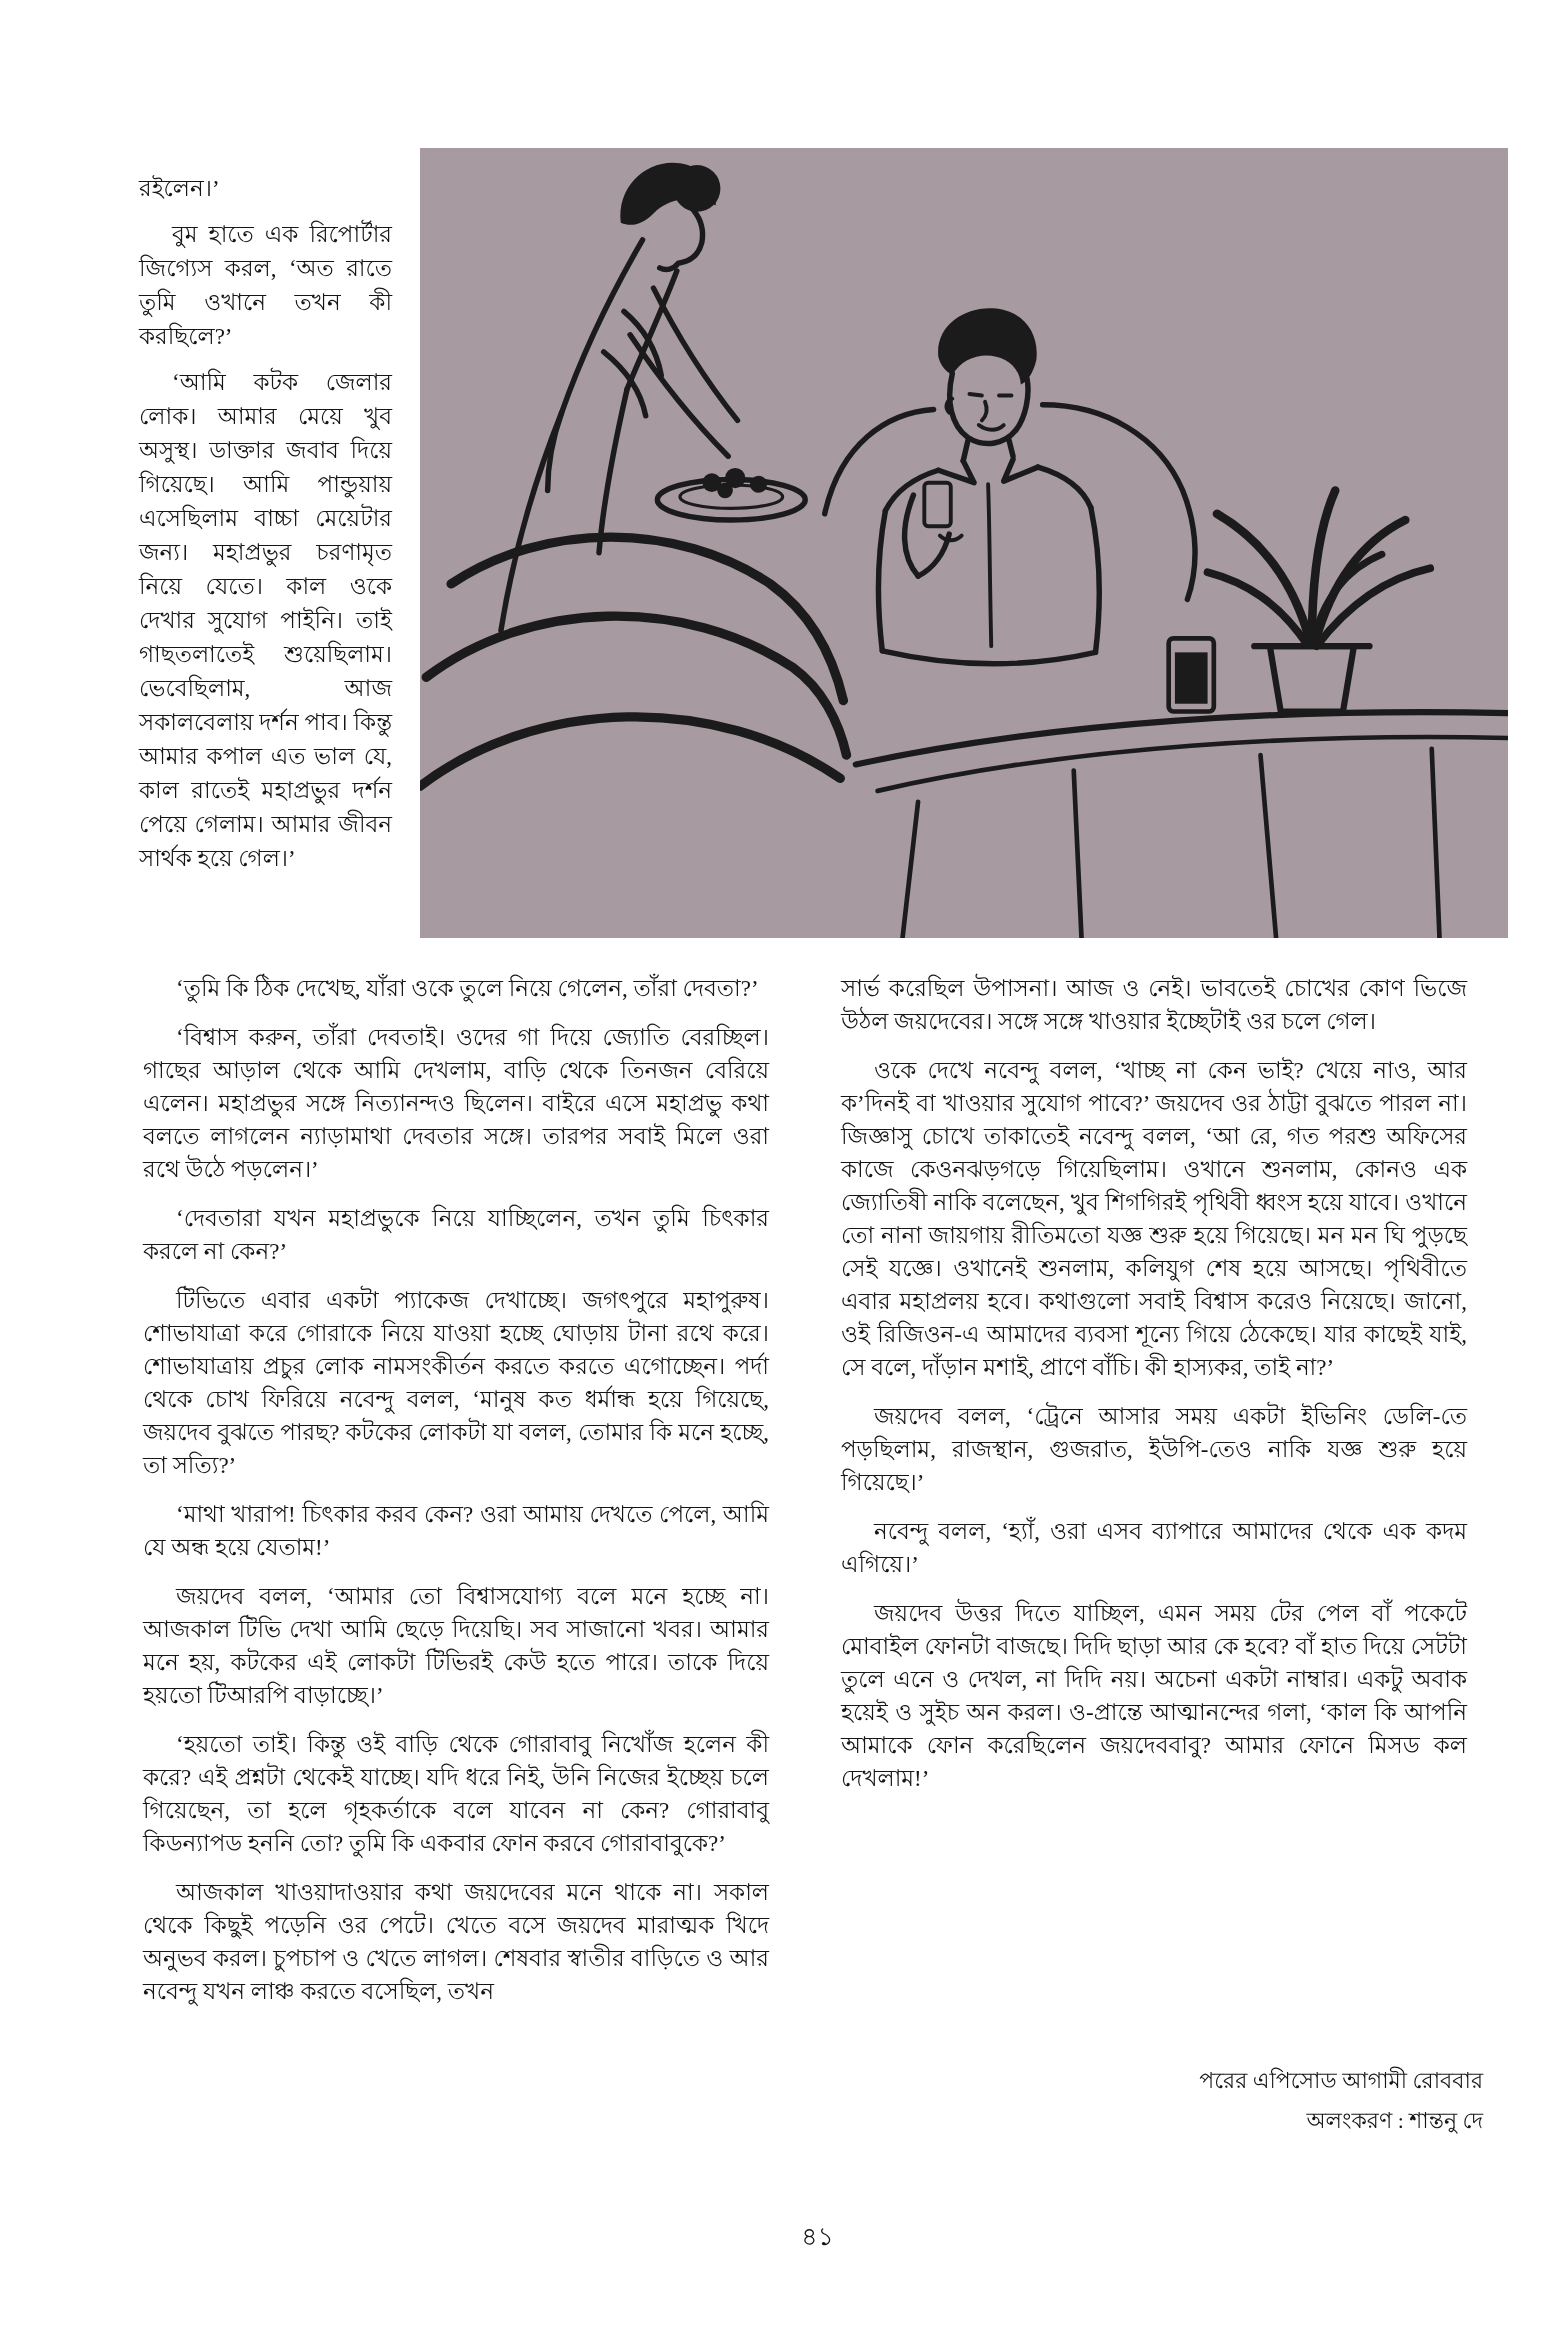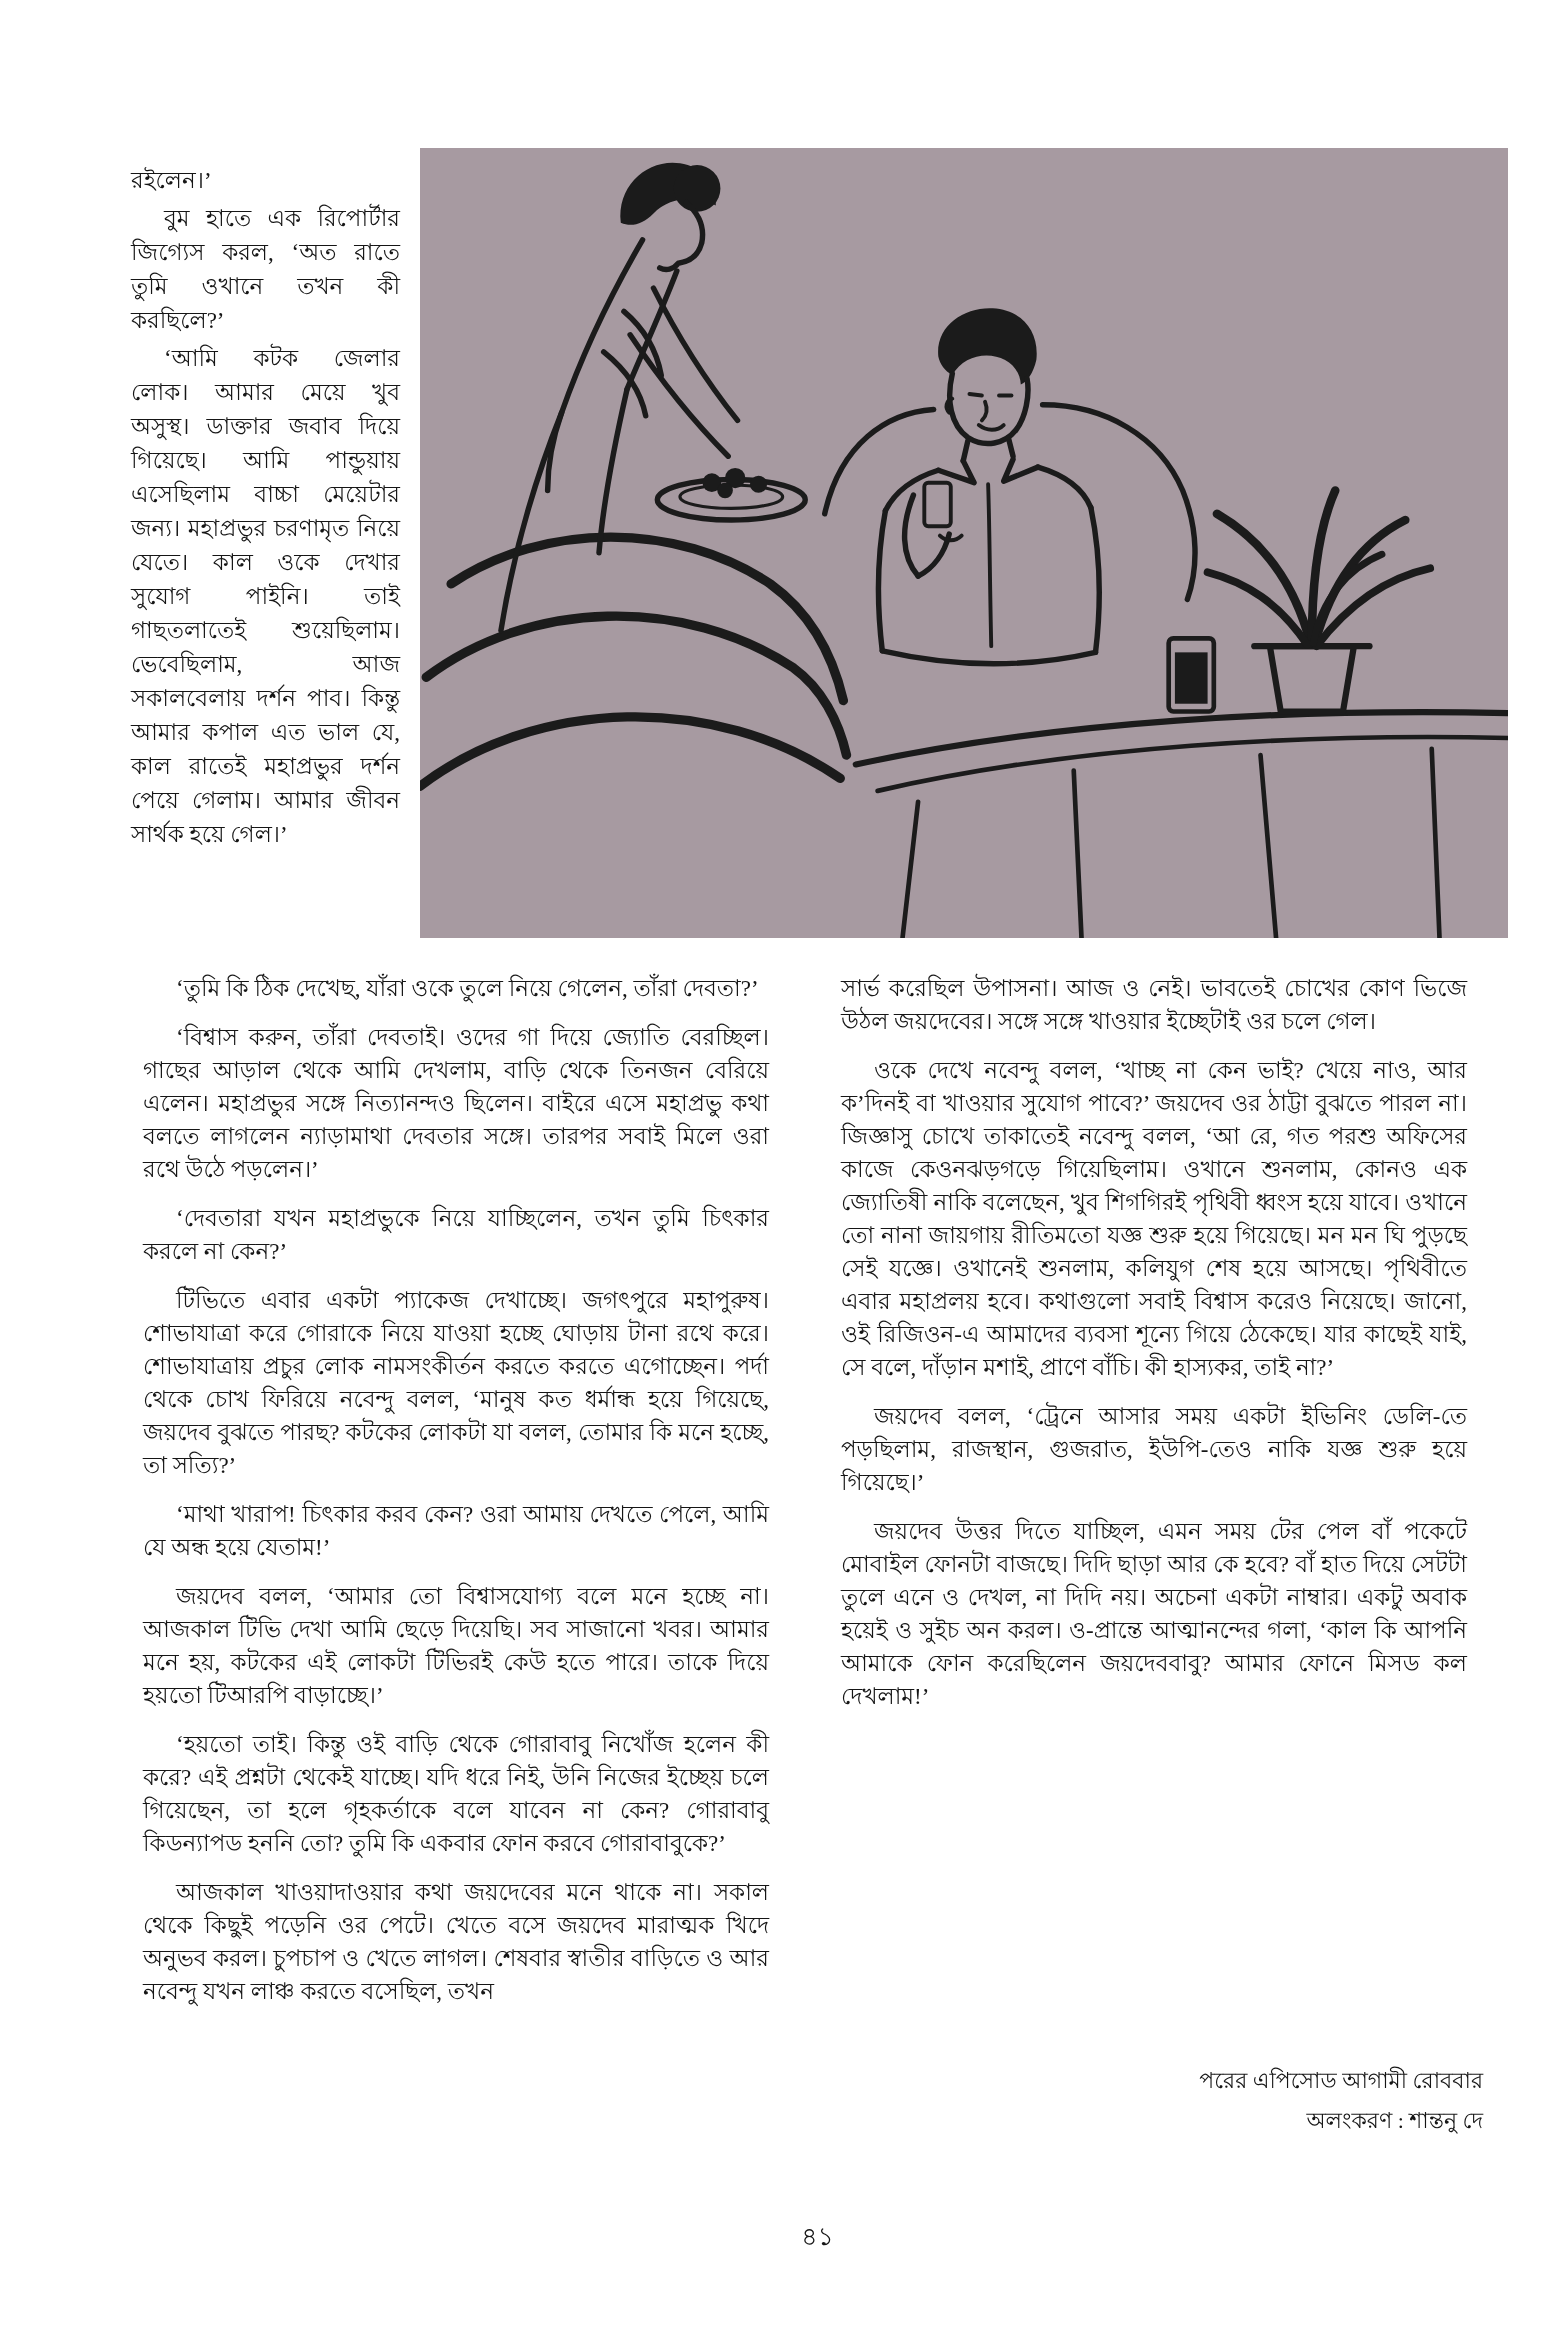--- a/index.html
+++ b/index.html
@@ -22,7 +22,7 @@
     line-height:34px;
     text-align:justify;
   }
-  .narrow-col p{margin:4px;}
+  .narrow-col p{margin:12px;}
   p.indent{text-indent:33px;}
   
   .illustration{

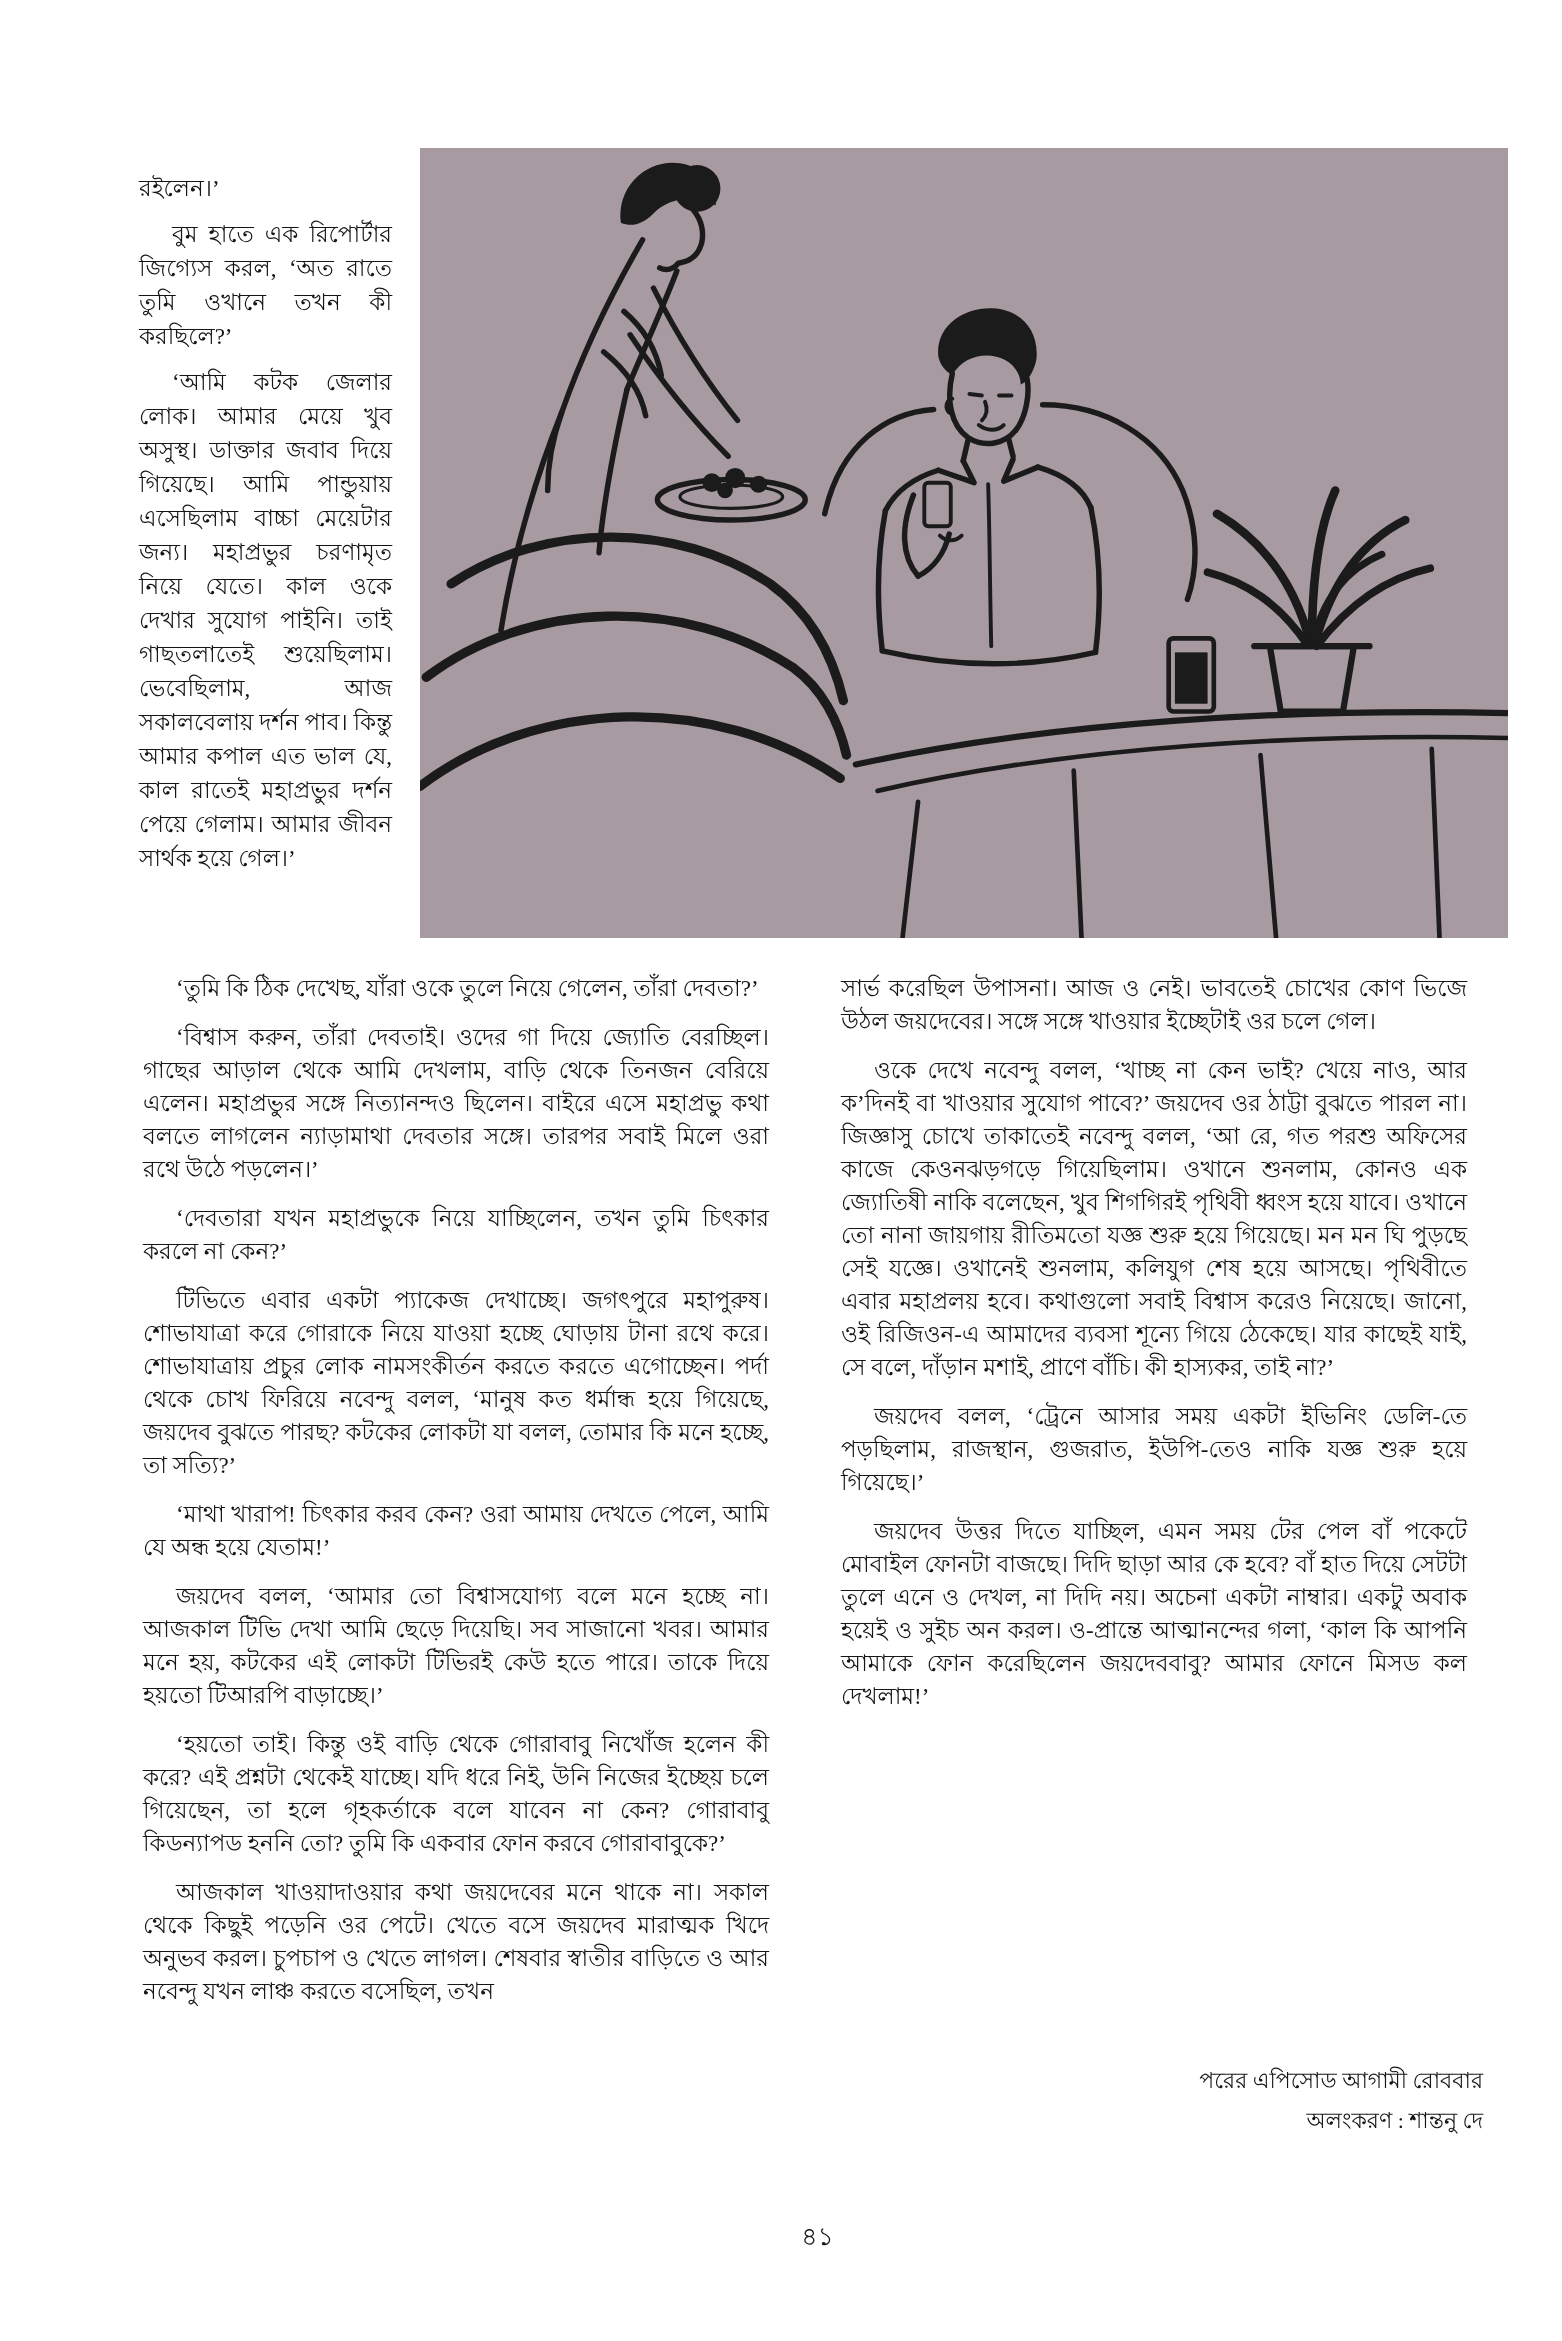--- a/index.html
+++ b/index.html
@@ -178,6 +178,7 @@
       <p>সার্ভ করেছিল উপাসনা। আজ ও নেই। ভাবতেই চোখের কোণ ভিজে উঠল জয়দেবের। সঙ্গে সঙ্গে খাওয়ার ইচ্ছেটাই ওর চলে গেল।</p>
       <p class="indent">ওকে দেখে নবেন্দু বলল, ‘খাচ্ছ না কেন ভাই? খেয়ে নাও, আর ক’দিনই বা খাওয়ার সুযোগ পাবে?’ জয়দেব ওর ঠাট্টা বুঝতে পারল না। জিজ্ঞাসু চোখে তাকাতেই নবেন্দু বলল, ‘আ রে, গত পরশু অফিসের কাজে কেওনঝড়গড়ে গিয়েছিলাম। ওখানে শুনলাম, কোনও এক জ্যোতিষী নাকি বলেছেন, খুব শিগগিরই পৃথিবী ধ্বংস হয়ে যাবে। ওখানে তো নানা জায়গায় রীতিমতো যজ্ঞ শুরু হয়ে গিয়েছে। মন মন ঘি পুড়ছে সেই যজ্ঞে। ওখানেই শুনলাম, কলিযুগ শেষ হয়ে আসছে। পৃথিবীতে এবার মহাপ্রলয় হবে। কথাগুলো সবাই বিশ্বাস করেও নিয়েছে। জানো, ওই রিজিওন-এ আমাদের ব্যবসা শূন্যে গিয়ে ঠেকেছে। যার কাছেই যাই, সে বলে, দাঁড়ান মশাই, প্রাণে বাঁচি। কী হাস্যকর, তাই না?’</p>
       <p class="indent">জয়দেব বলল, ‘ট্রেনে আসার সময় একটা ইভিনিং ডেলি-তে পড়ছিলাম, রাজস্থান, গুজরাত, ইউপি-তেও নাকি যজ্ঞ শুরু হয়ে গিয়েছে।’</p>
+      <p class="indent">নবেন্দু বলল, ‘হ্যাঁ, ওরা এসব ব্যাপারে আমাদের থেকে এক কদম এগিয়ে।’</p>
       <p class="indent">জয়দেব উত্তর দিতে যাচ্ছিল, এমন সময় টের পেল বাঁ পকেটে মোবাইল ফোনটা বাজছে। দিদি ছাড়া আর কে হবে? বাঁ হাত দিয়ে সেটটা তুলে এনে ও দেখল, না দিদি নয়। অচেনা একটা নাম্বার। একটু অবাক হয়েই ও সুইচ অন করল। ও-প্রান্তে আত্মানন্দের গলা, ‘কাল কি আপনি আমাকে ফোন করেছিলেন জয়দেববাবু? আমার ফোনে মিসড কল দেখলাম!’</p>
     </div>
   </div>

